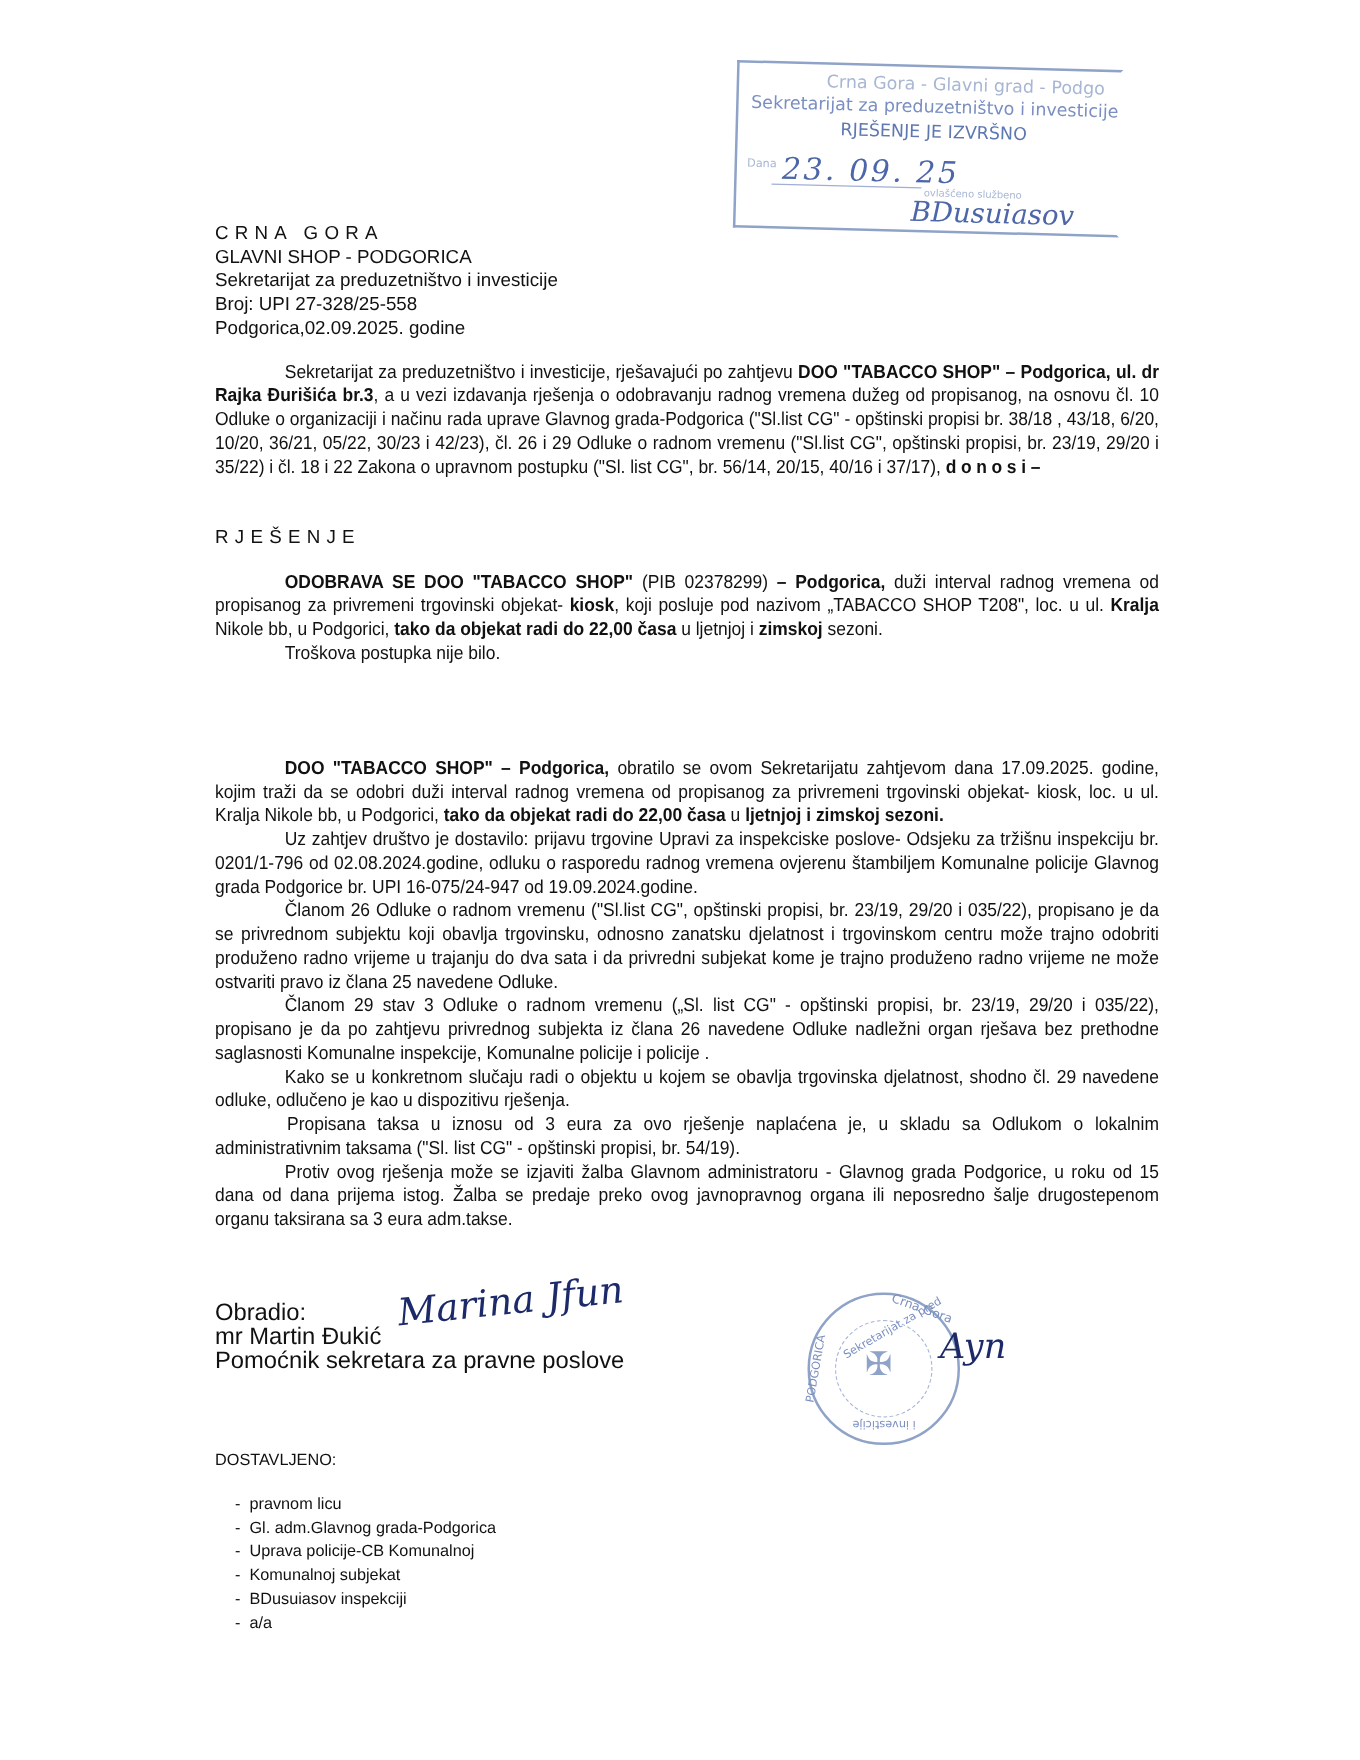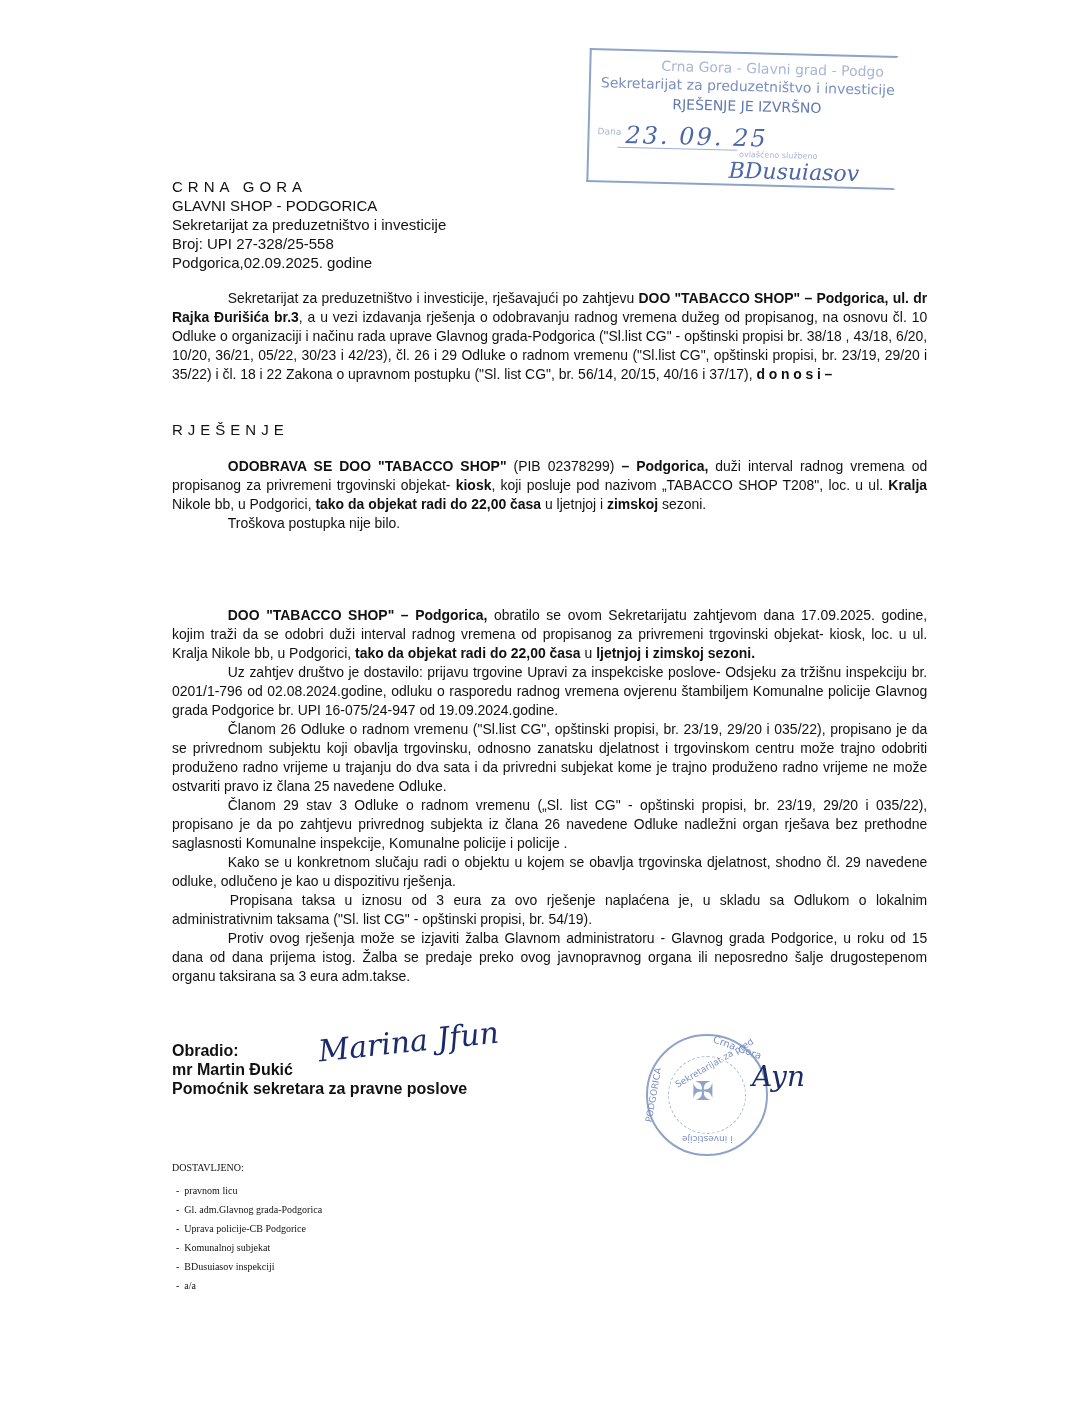--- a/index.html
+++ b/index.html
@@ -33,7 +33,7 @@
   .spaced-b { letter-spacing: 4px; font-weight: bold; }
   .center-title { position: absolute; left: 172px; width: 755px; font-family: "Liberation Sans", sans-serif; font-size: 15px; letter-spacing: 5px; }
 
-  .sign-left { position: absolute; left: 172px; top: 1041px; font-family: "Liberation Sans", sans-serif; font-weight: bold; font-size: 16px; line-height: 19px; }
+  .sign-left { position: absolute; left: 172px; top: 1041px; font-family: "Liberation Sans", sans-serif; font-weight: normal; font-size: 19px; line-height: 19px; }
   .sig-martin { position: absolute; left: 318px; top: 1024px; font-family: "DejaVu Serif", serif; font-style: italic; font-size: 30px; color: #1d2a6a; transform: rotate(-6deg); white-space: nowrap; }
 
   .seal { position: absolute; left: 646px; top: 1034px; width: 118px; height: 118px; border-radius: 50%; border: 2px solid #8fa3c8; }

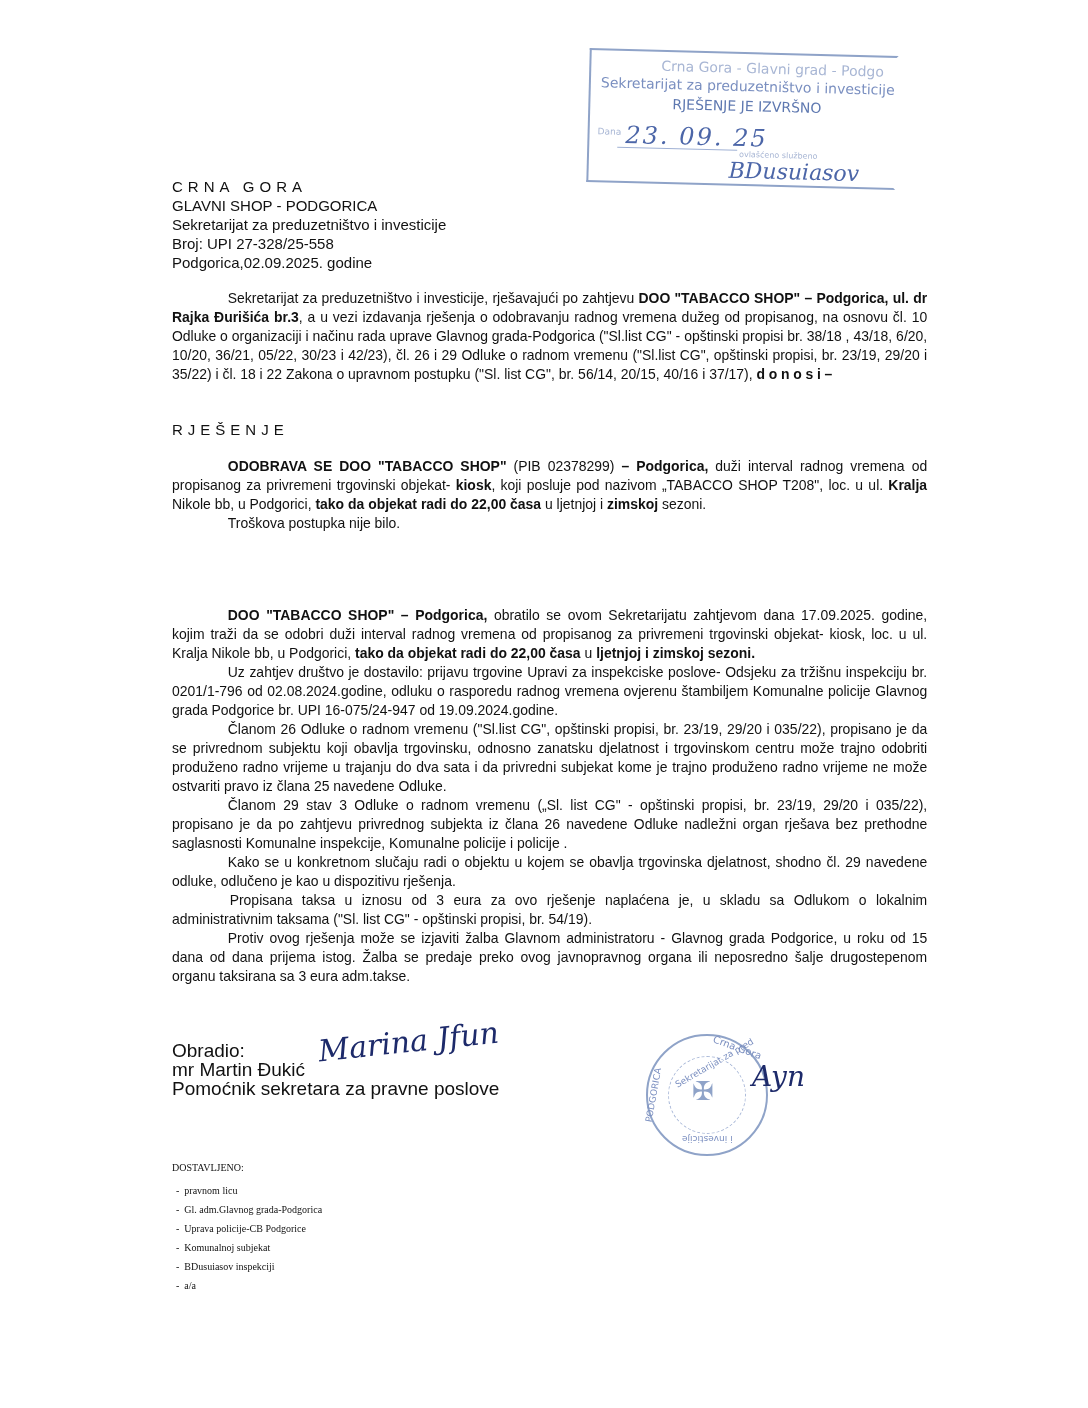--- a/index.html
+++ b/index.html
@@ -44,7 +44,7 @@
   .sign-right { position: absolute; left: 730px; top: 1100px; font-family: "Liberation Sans", sans-serif; font-weight: bold; font-size: 16px; line-height: 19px; }
   .sign-right .t2 { padding-left: 27px; }
 
-  .dist { position: absolute; left: 172px; top: 1158px; font-family: Liberation Serif, serif; font-size: 10px; line-height: 19px; }
+  .dist { position: absolute; left: 172px; top: 1158px; font-family: Liberation Sans, sans-serif; font-size: 13px; line-height: 19px; }
   .dist .title { font-weight: normal; }
   .dist ul { list-style: none; margin: 4px; padding: 0; }
   .dist li::before { content: "-  "; white-space: pre; }

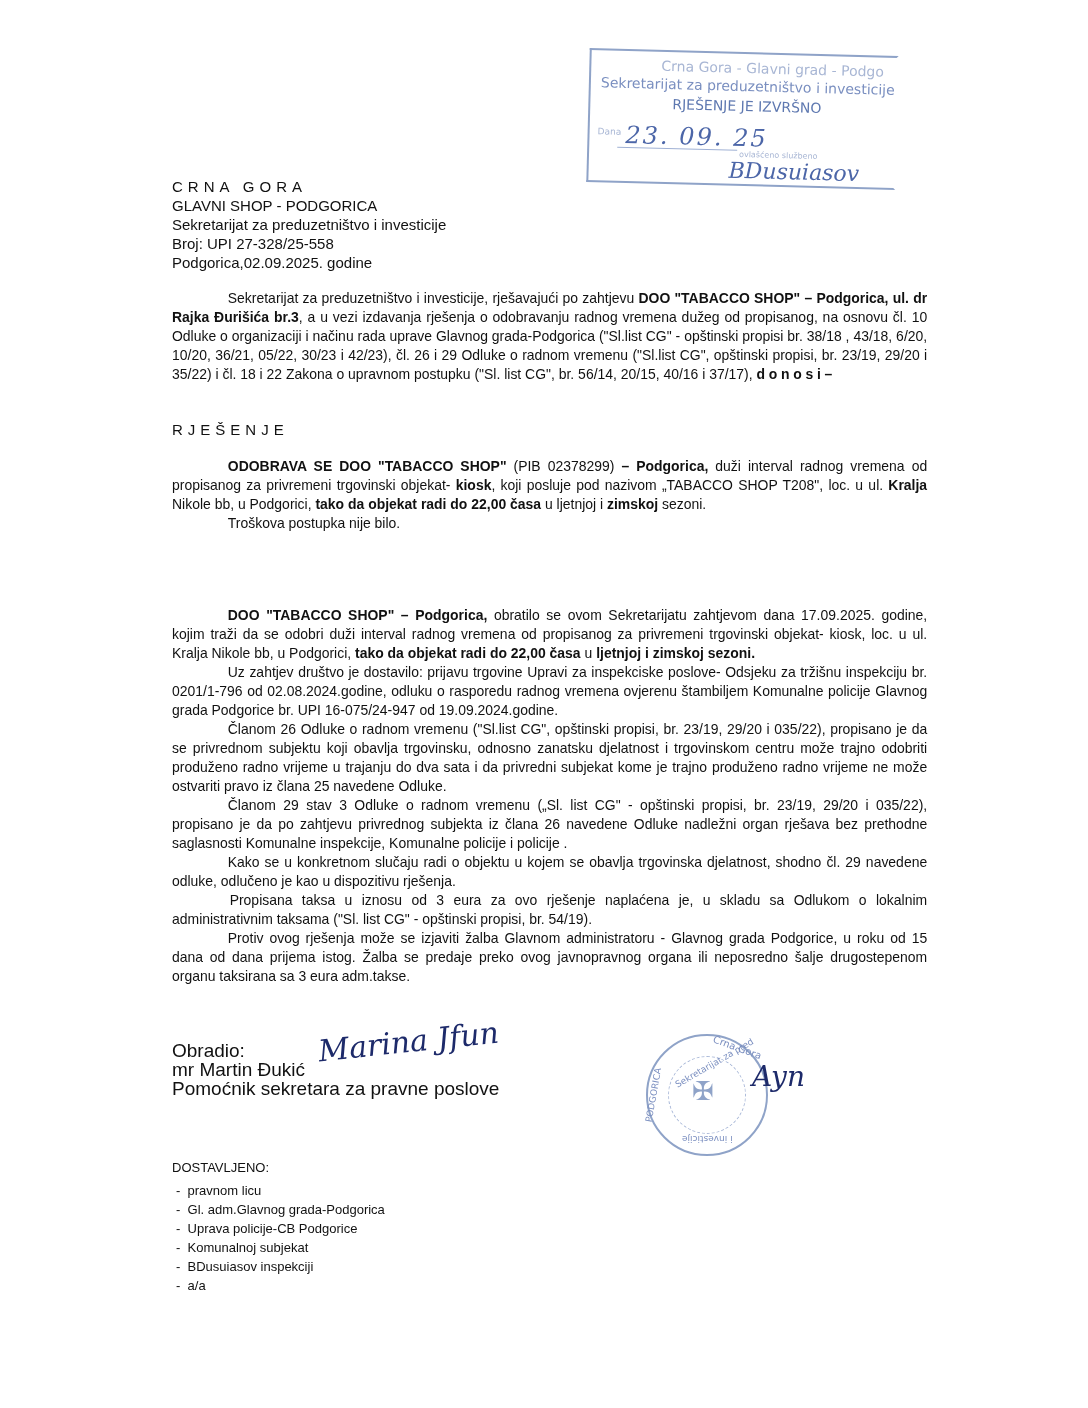--- a/index.html
+++ b/index.html
@@ -46,7 +46,7 @@
 
   .dist { position: absolute; left: 172px; top: 1158px; font-family: Liberation Sans, sans-serif; font-size: 13px; line-height: 19px; }
   .dist .title { font-weight: normal; }
-  .dist ul { list-style: none; margin: 4px; padding: 0; }
+  .dist ul { list-style: none; margin: 16px; padding: 0; }
   .dist li::before { content: "-  "; white-space: pre; }
 </style>
 </head>

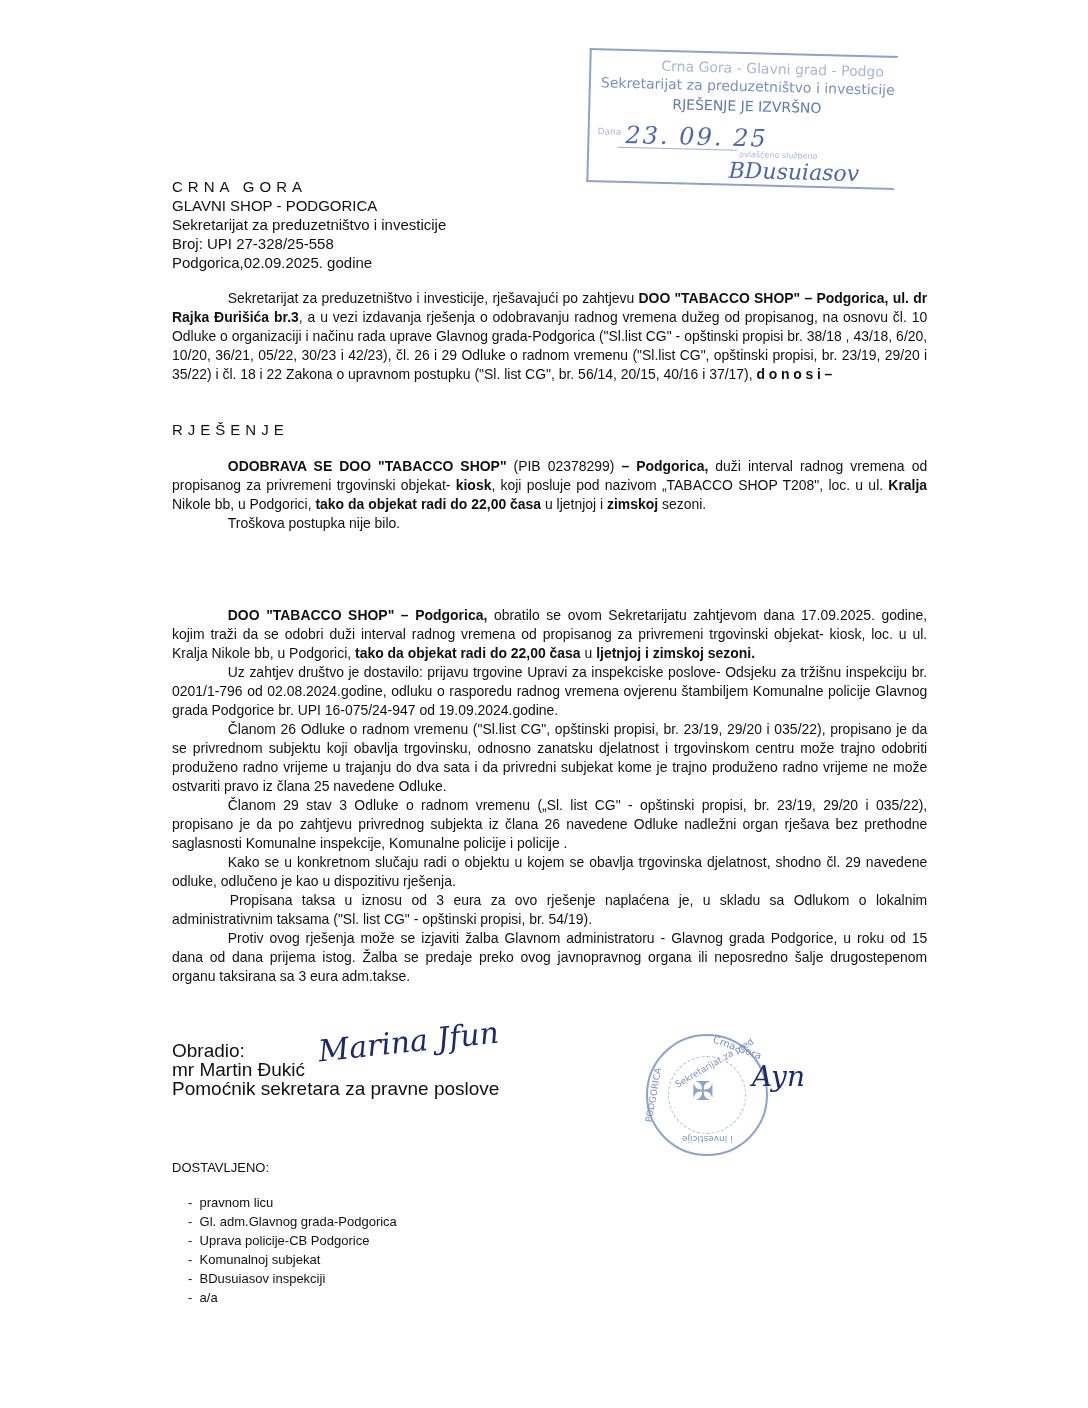--- a/index.html
+++ b/index.html
@@ -124,7 +124,7 @@
     <ul>
       <li>pravnom licu</li>
       <li>Gl. adm.Glavnog grada-Podgorica</li>
-      <li>Uprava policije-CB Podgorice</li>
+      <li>Uprava policije-CB Komunalnoj</li>
       <li>Komunalnoj subjekat</li>
       <li>BDusuiasov inspekciji</li>
       <li>a/a</li>

